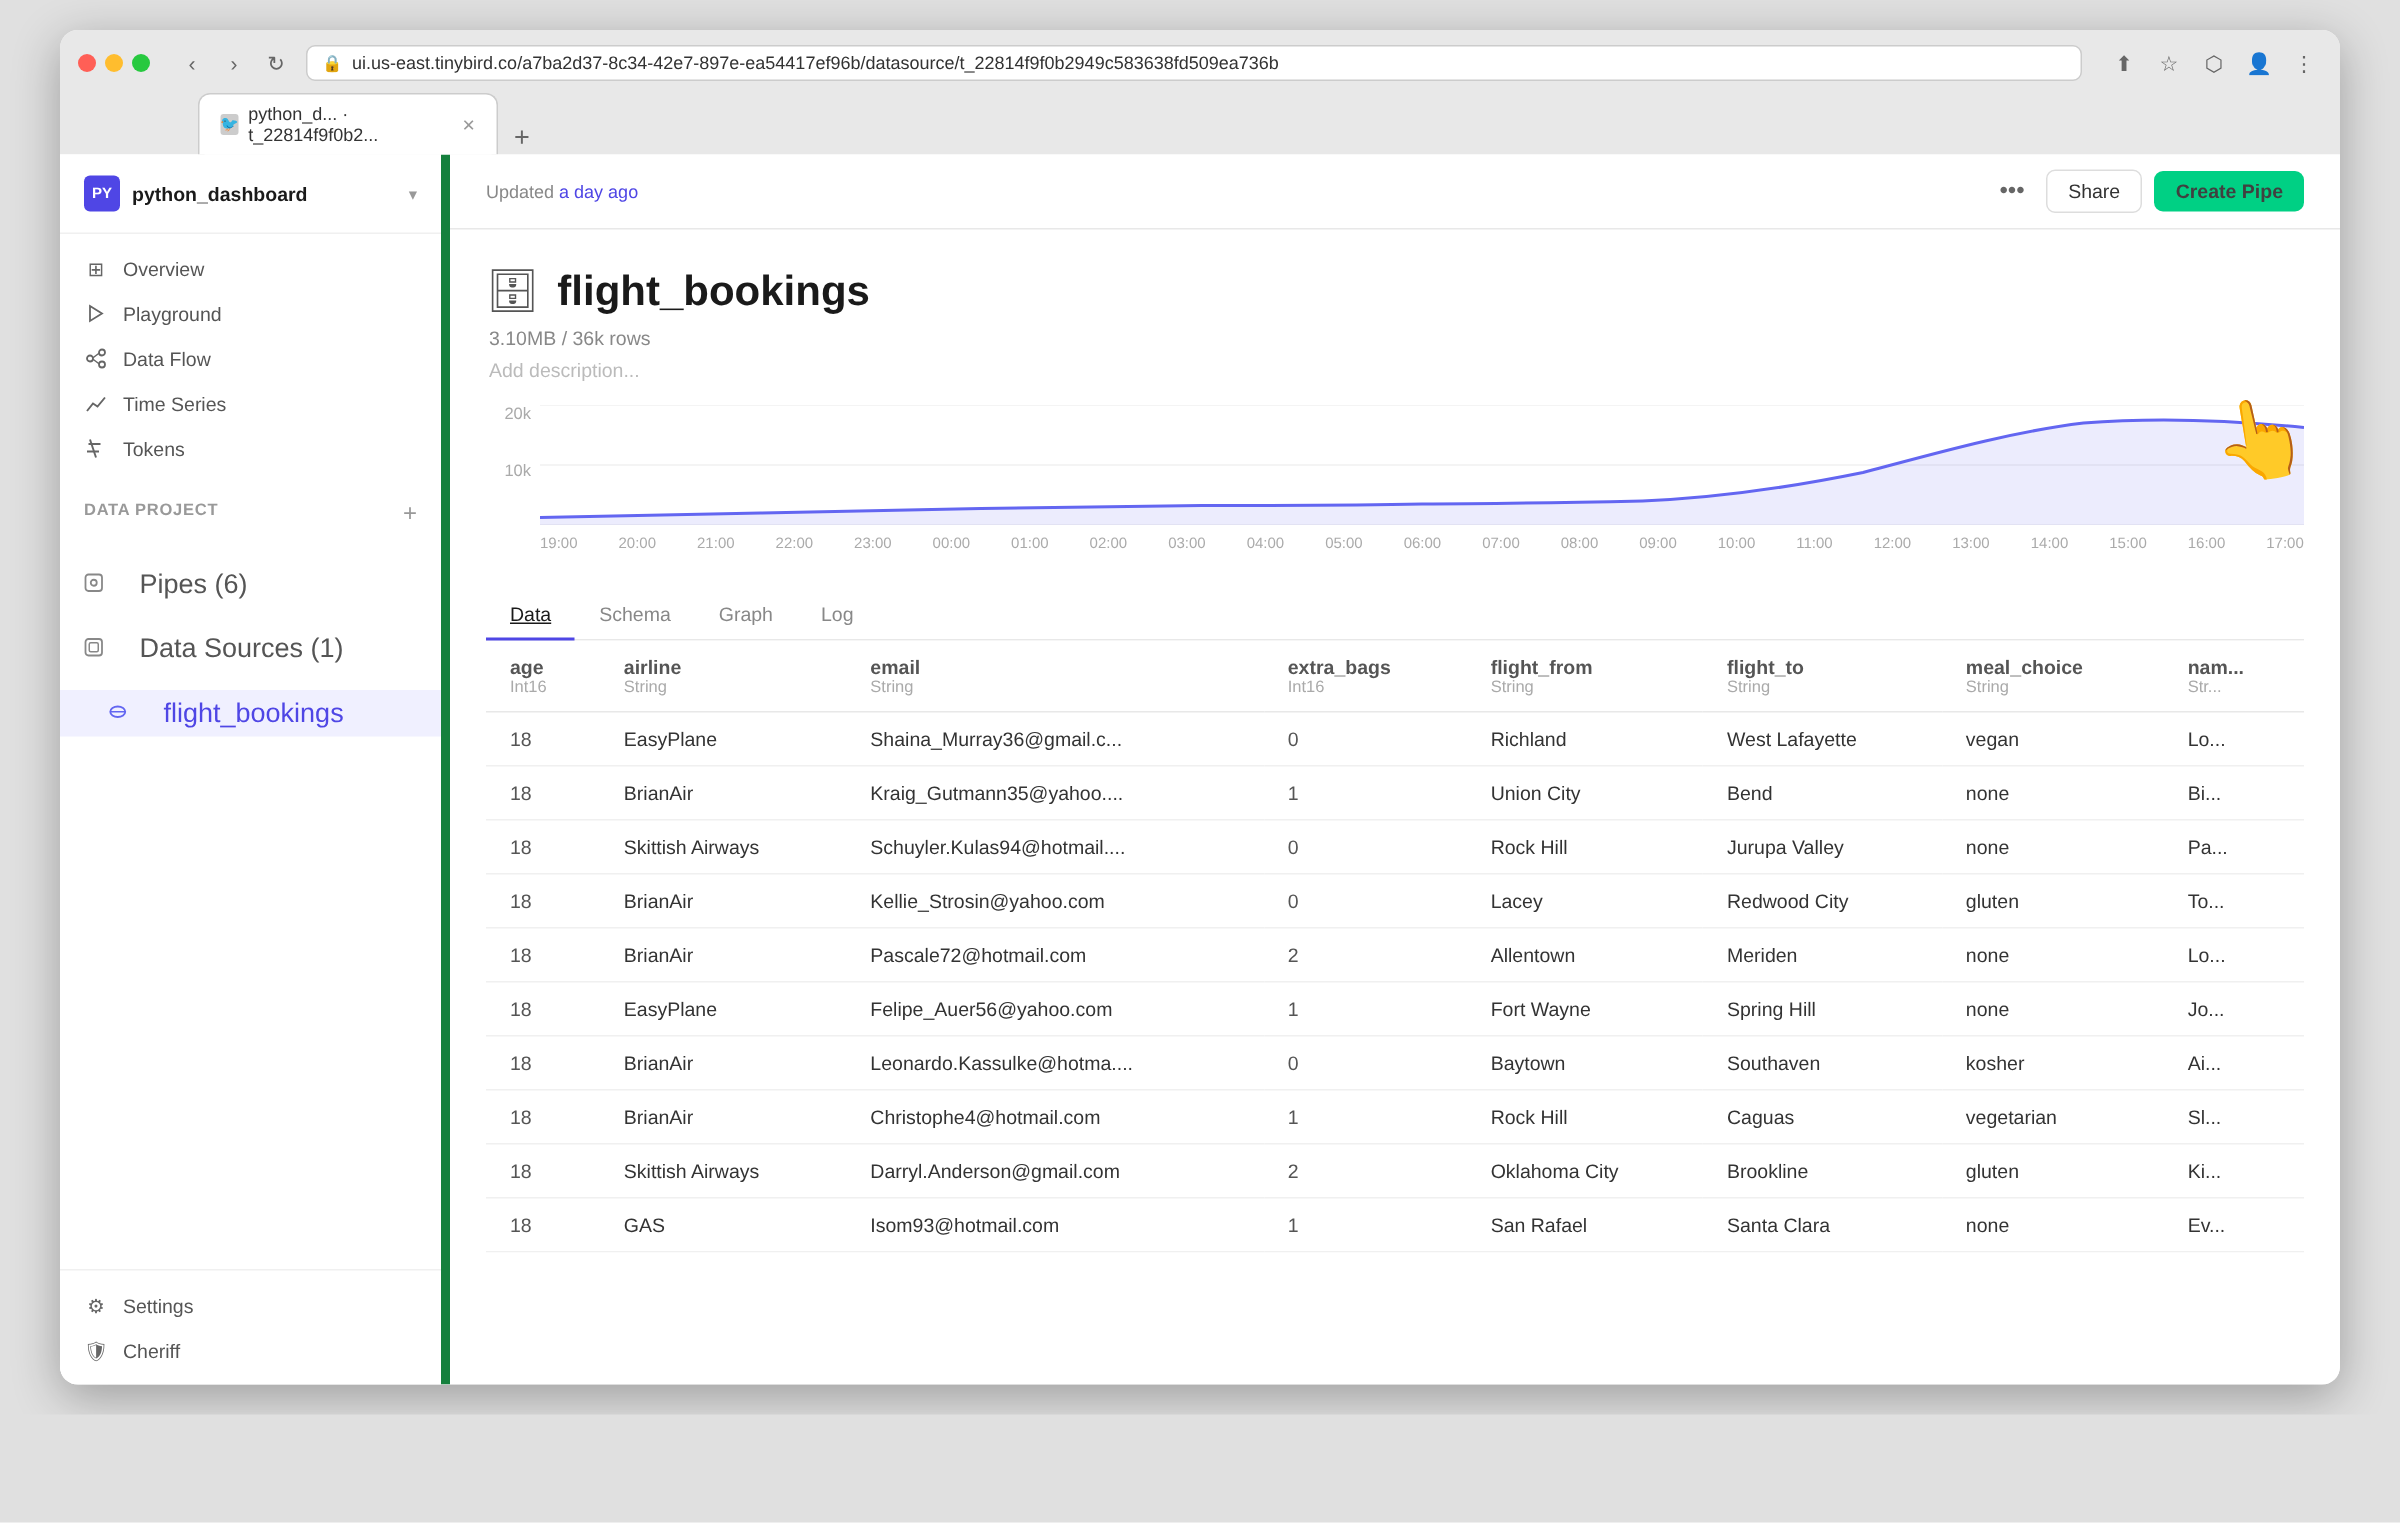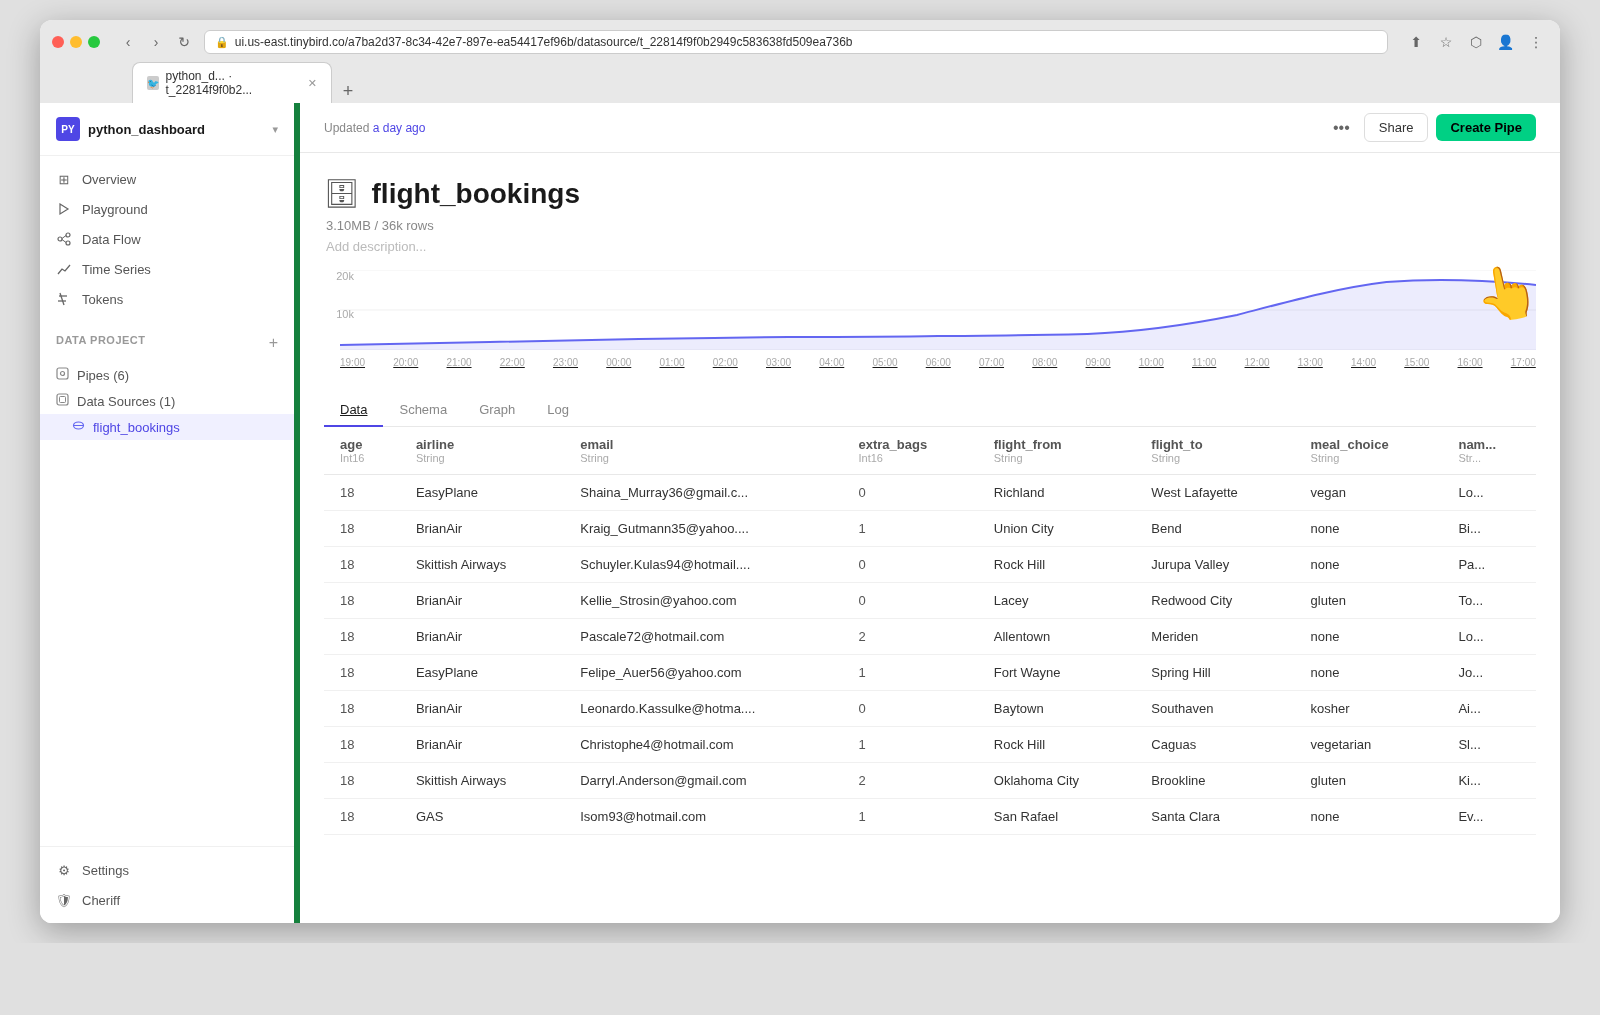--- a/index.html
+++ b/index.html
@@ -198,7 +198,7 @@
       font-size: 13px;
       font-weight: 600;
       cursor: pointer;
-      color: #000000;
+      color: #404040;
     }
 
     .main-scroll {

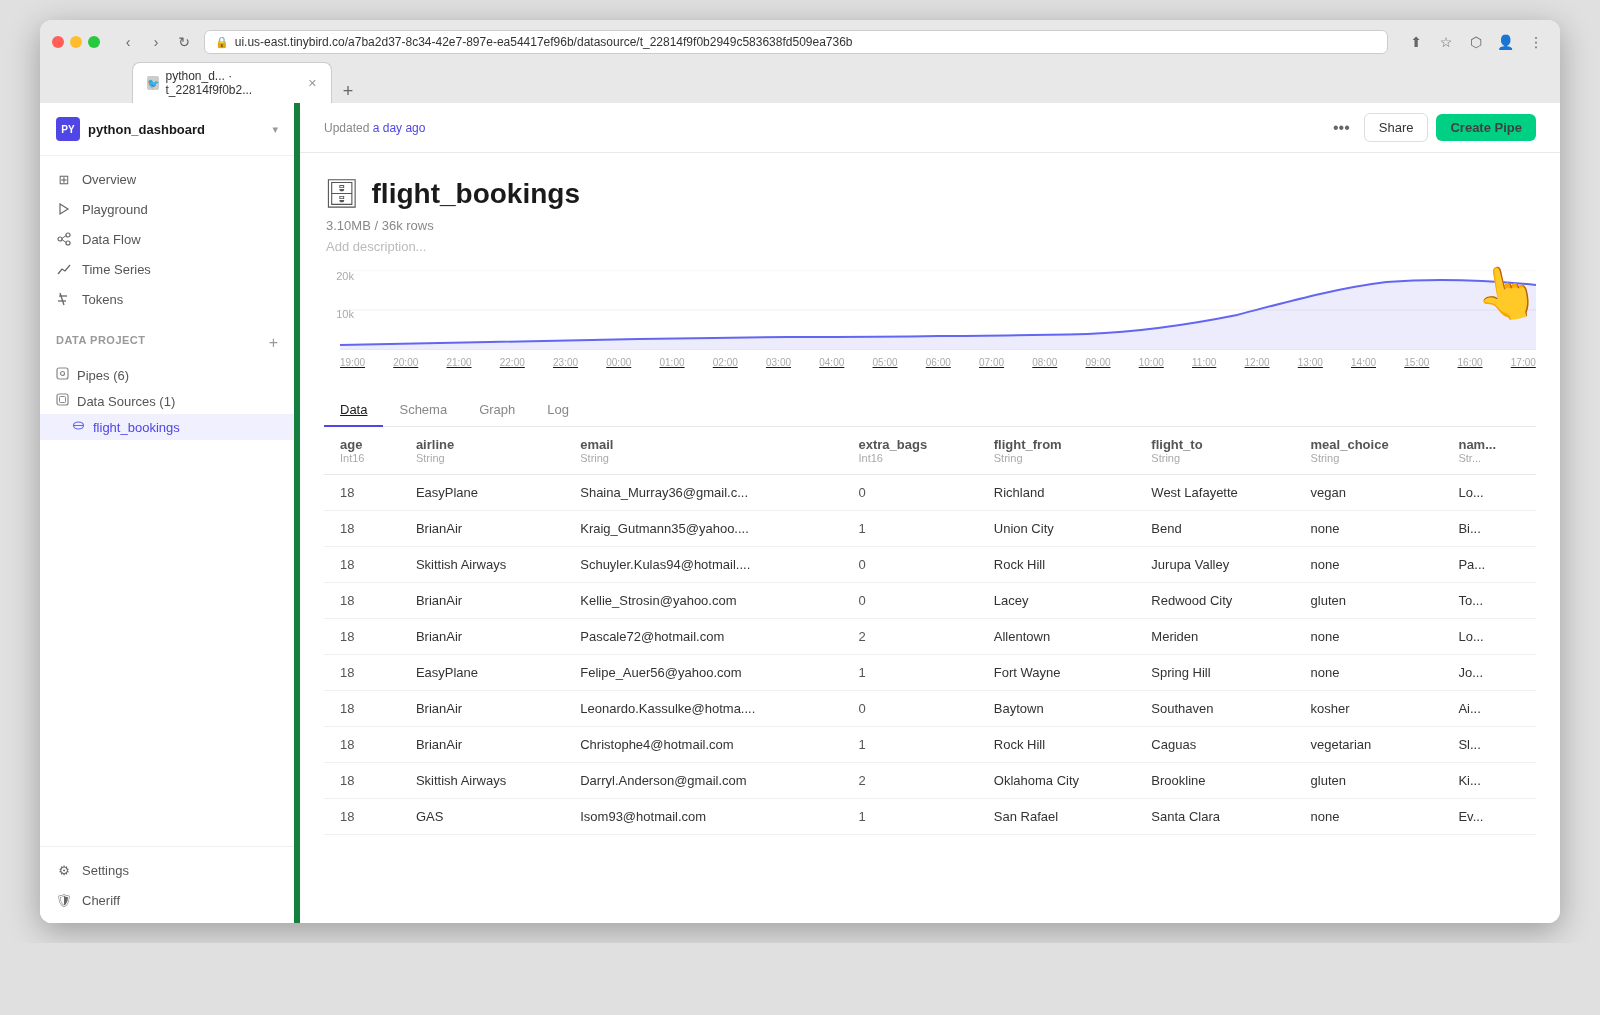--- a/index.html
+++ b/index.html
@@ -255,8 +255,7 @@
       padding-right: 6px;
     }
     .chart-area {
-      margin-left: 16px;
-      text-decoration: underline;
+      margin-left: 36px;
     }
     .chart-x-labels {
       display: flex;

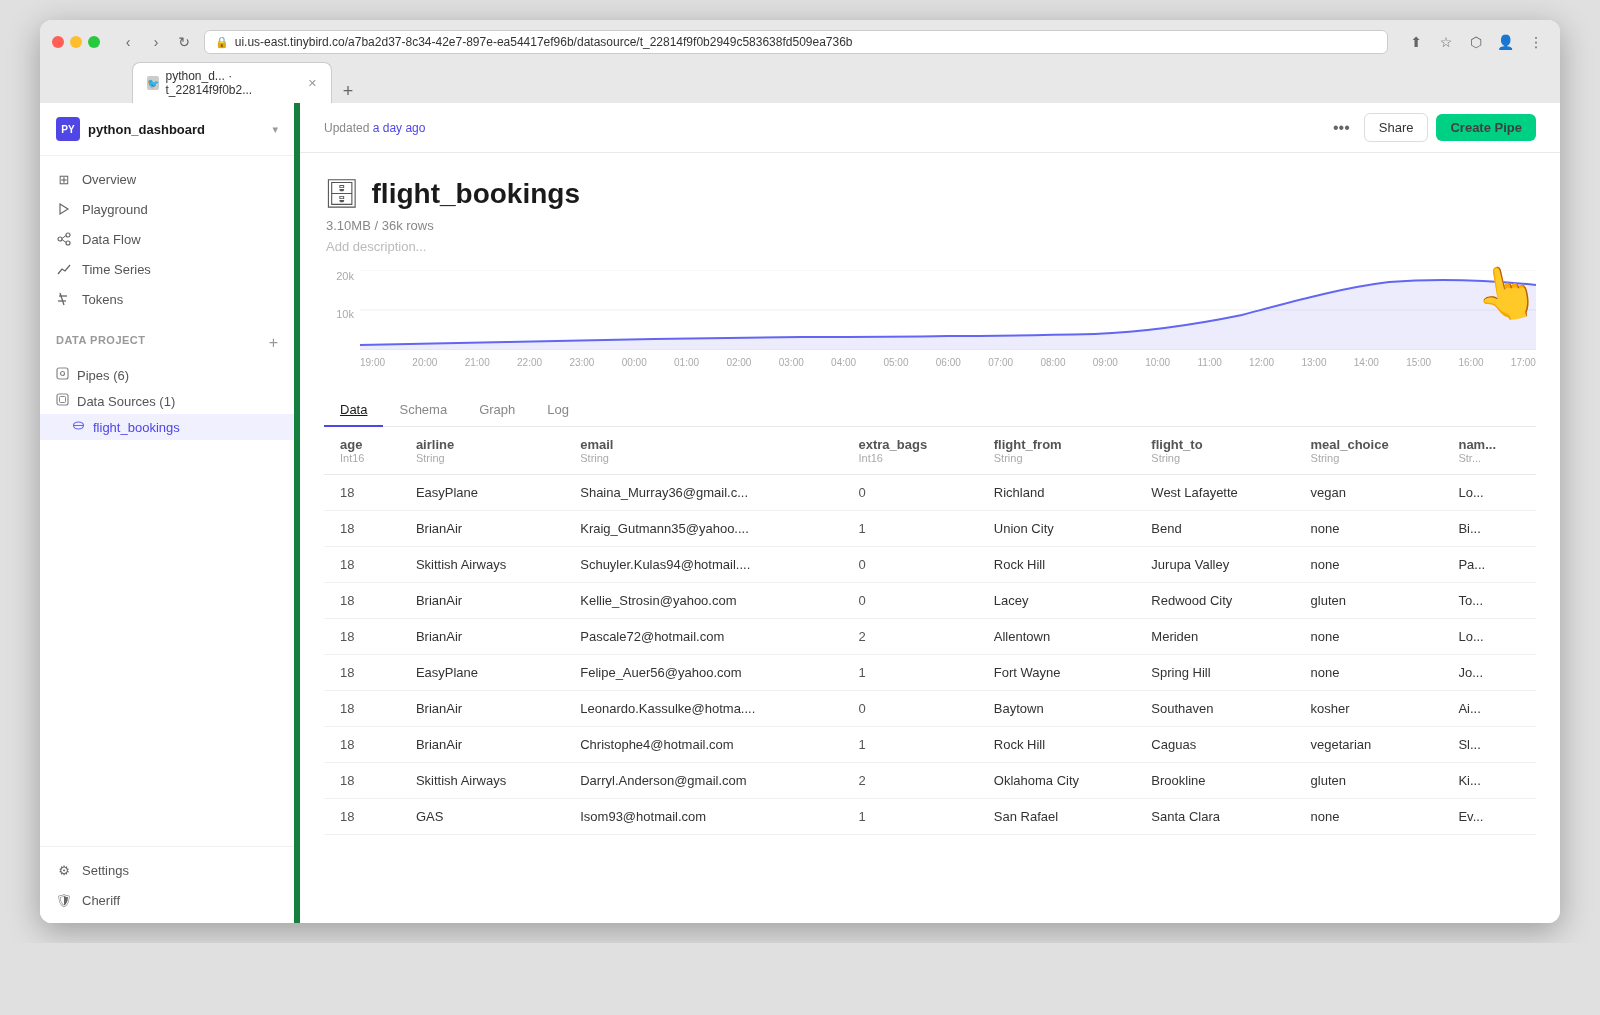--- a/index.html
+++ b/index.html
@@ -144,11 +144,12 @@
     .tree-item {
       display: flex;
       align-items: center;
-      gap: 8px;
+      gap: 24px;
       padding: 5px 16px;
       cursor: pointer;
       color: #555;
-      font-size: 13px;
+      font-size: 18px;
+      margin-top: 12px;
     }
     .tree-item.active { background: #f0f0ff; color: #4f46e5; }
     .tree-item-indent { padding-left: 32px; }

